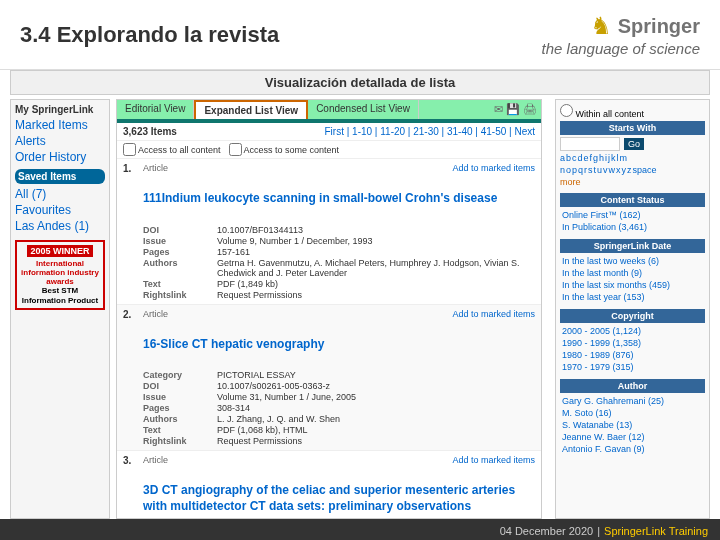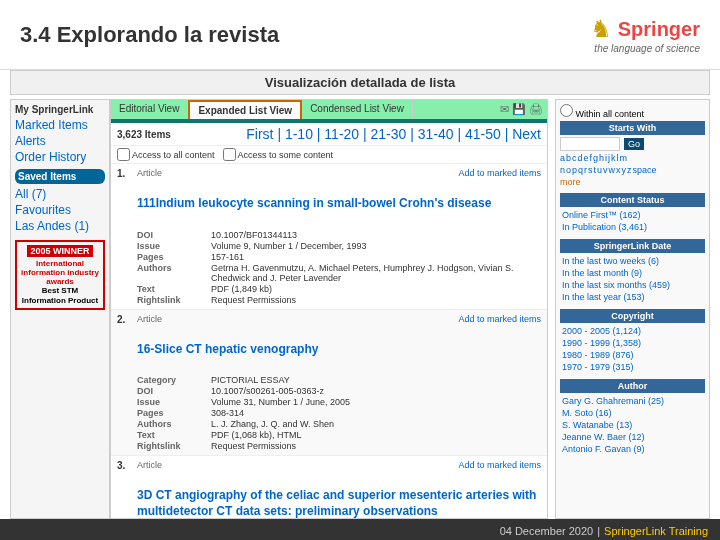--- a/index.html
+++ b/index.html
@@ -44,7 +44,7 @@
     .springer-logo .logo-name {
       font-size: 20px;
       font-weight: bold;
-      color: #ef4444;
+      color: #737373;
     }
     .springer-logo .logo-sub {
       font-size: 10px;

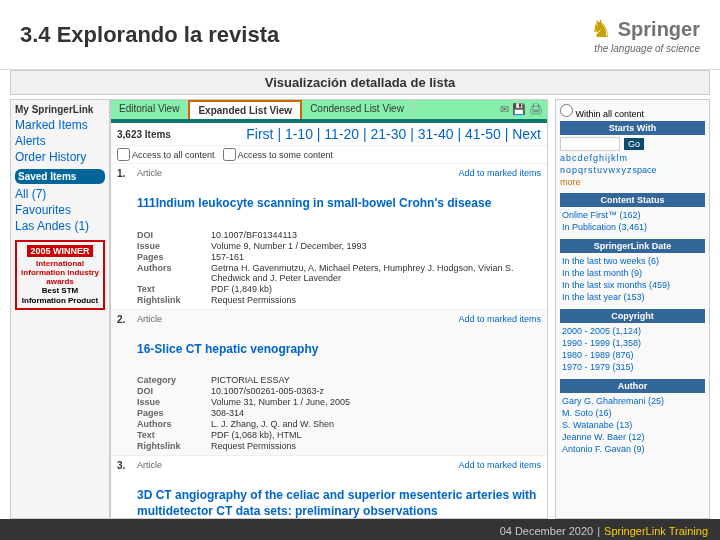--- a/index.html
+++ b/index.html
@@ -47,7 +47,7 @@
       color: #737373;
     }
     .springer-logo .logo-sub {
-      font-size: 10px;
+      font-size: 15px;
       color: #666;
       font-style: italic;
     }

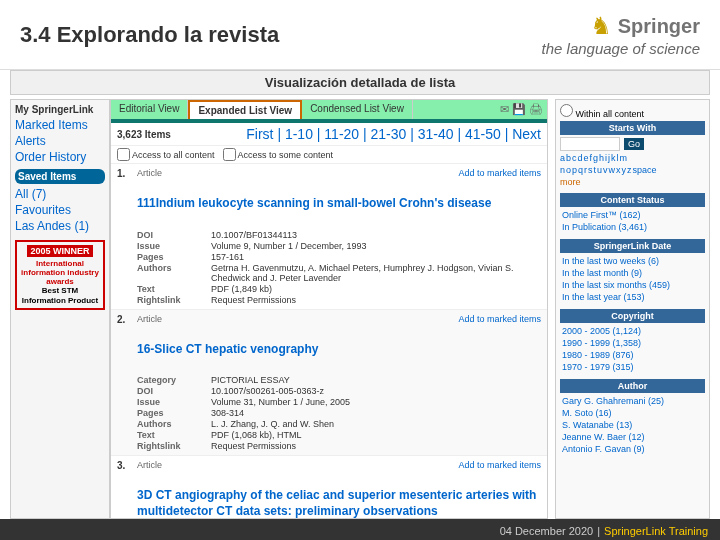--- a/index.html
+++ b/index.html
@@ -69,6 +69,7 @@
       display: flex;
       height: 420px;
       margin: 0 10px;
+      gap: 6px;
     }
 
     

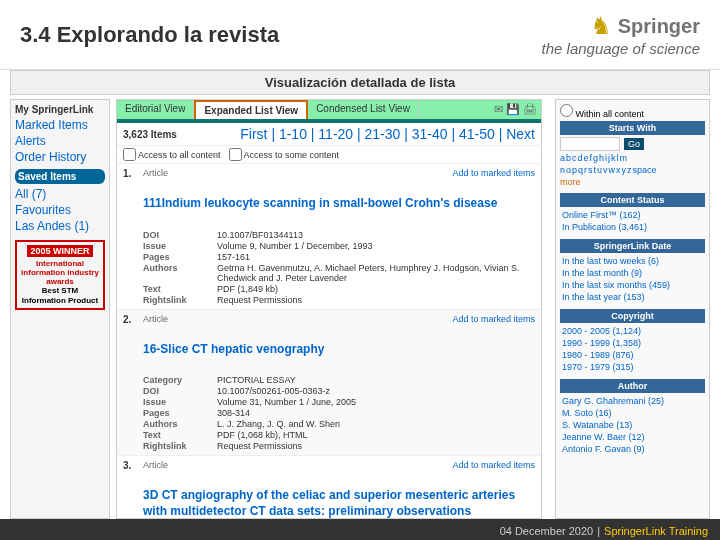--- a/index.html
+++ b/index.html
@@ -168,7 +168,7 @@
     }
     .pagination {
       color: #0066cc;
-      font-size: 14px;
+      font-size: 10px;
     }
     .access-row {
       padding: 2px 6px;

